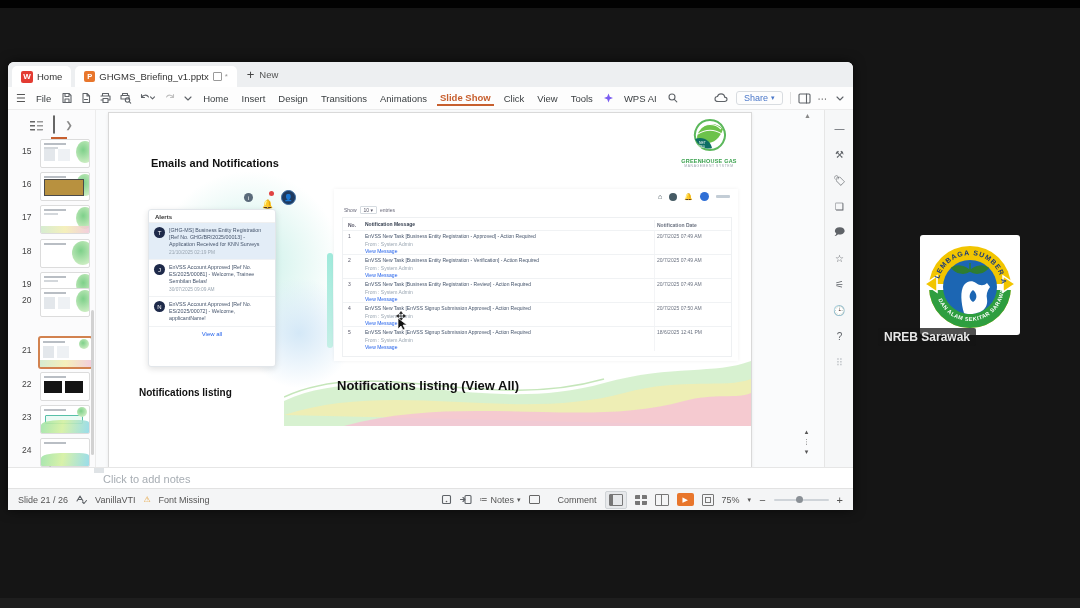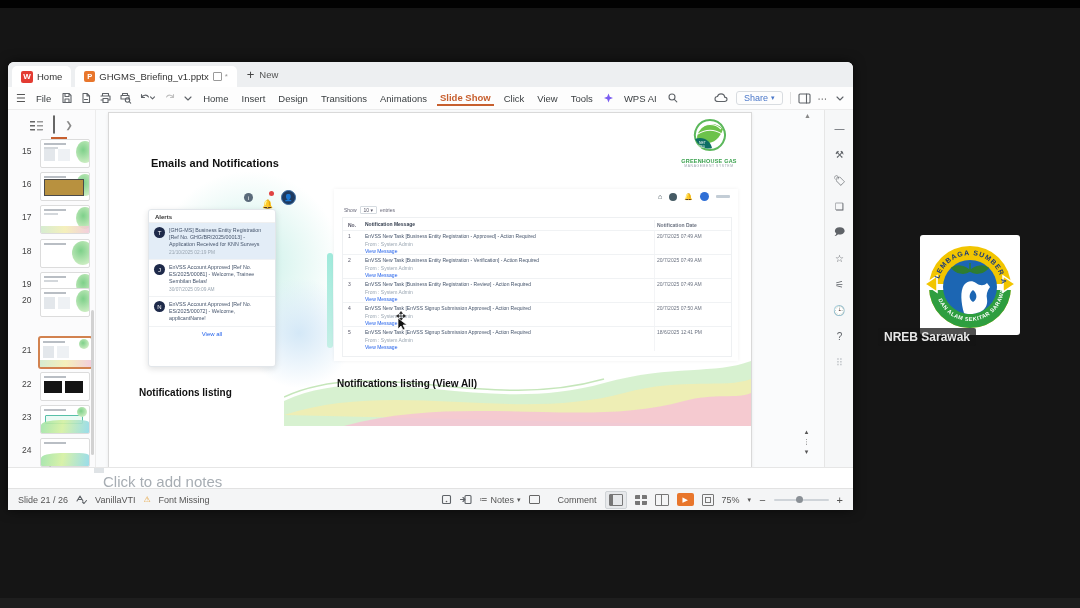--- a/index.html
+++ b/index.html
@@ -98,7 +98,7 @@
   .teal-sliver{position:absolute;left:218px;top:140px;width:6px;height:95px;border-radius:3px;
                background:linear-gradient(#8fe6d5,#bdeee2);opacity:.85;}
   #caption-left{position:absolute;left:30px;top:266px;font-size:10px;font-weight:bold;color:#111;margin-top:8px;}
-  #caption-right{position:absolute;left:228px;top:265px;font-size:10px;font-weight:bold;color:#111;}
+  #caption-right{position:absolute;left:228px;top:265px;font-size:13px;font-weight:bold;color:#111;}
 
   
   #ghg-logo{position:absolute;left:568px;top:6px;width:64px;height:54px;text-align:center;}

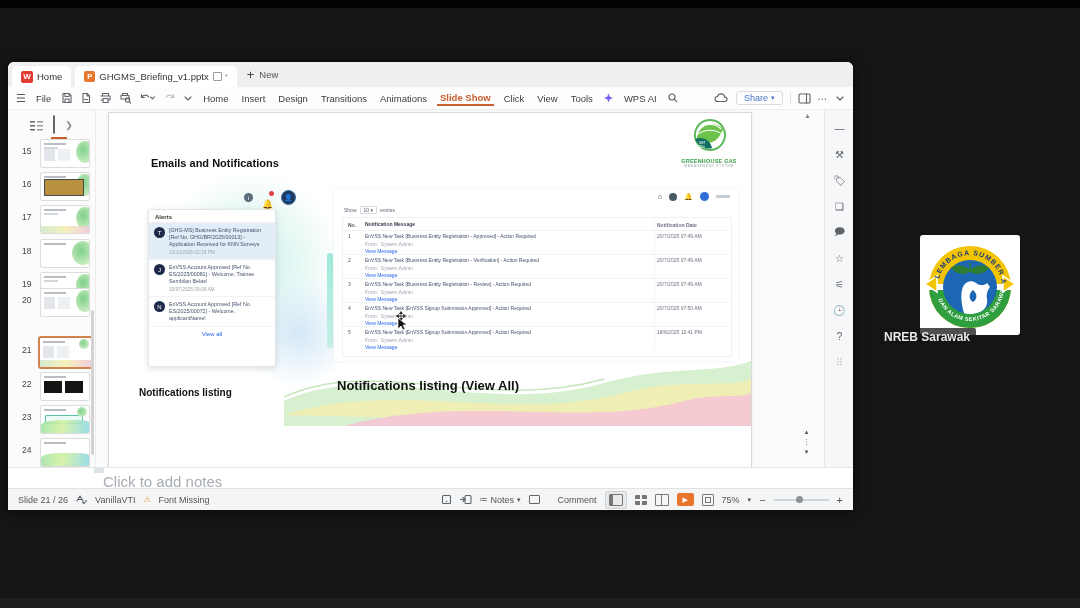--- a/index.html
+++ b/index.html
@@ -163,7 +163,7 @@
 
   
   #notes{position:absolute;left:0;top:405px;width:845px;height:21px;background:#fff;border-top:1px solid #e6e6e6;}
-  #notes-ph{position:absolute;left:95px;top:5px;font-size:15px;color:#a7adb3;}
+  #notes-ph{position:absolute;left:95px;top:5px;font-size:11px;color:#a7adb3;}
   #notes-grip{position:absolute;left:86px;top:0px;width:10px;height:5px;background:#dfe3e6;}
 
   

